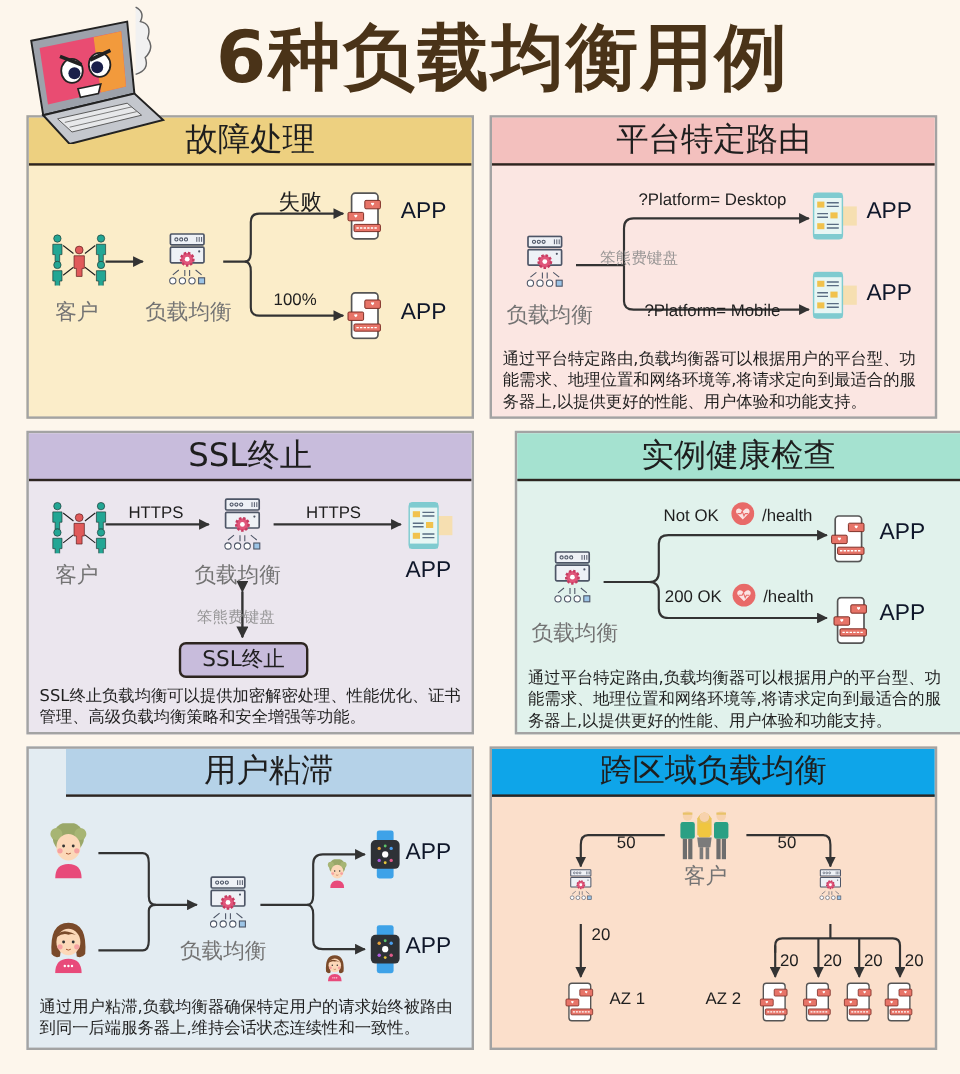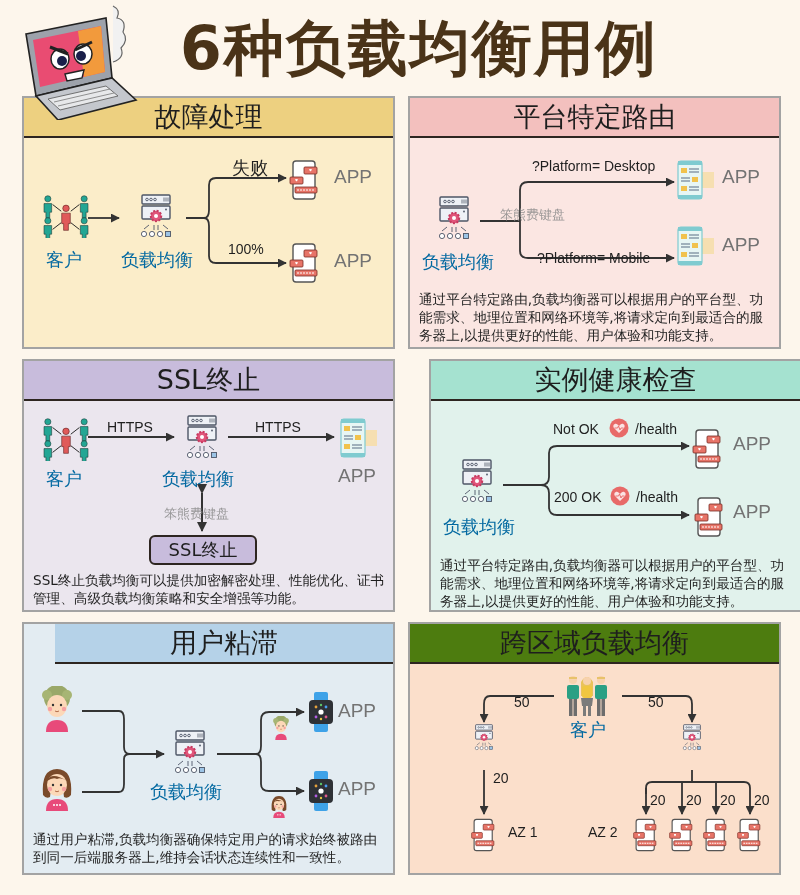--- a/index.html
+++ b/index.html
@@ -27,7 +27,7 @@
   }
   .lbl { position: absolute; font-size: 18px; color: #0369a1; white-space: nowrap; }
   .lbl-sm { position: absolute; font-size: 13px; color: #1f1f1f; white-space: nowrap; font-family: "Liberation Sans", sans-serif; }
-  .app { position: absolute; font-size: 19px; color: #737373; font-family: "Liberation Sans", sans-serif; white-space: nowrap; }
+  .app { position: absolute; font-size: 19px; color: #0f172a; font-family: "Liberation Sans", sans-serif; white-space: nowrap; }
   .wm { position: absolute; font-size: 13px; color: #8a8a8a; white-space: nowrap; opacity: .85; }
   svg.ic { position: absolute; overflow: visible; }
   svg.lines { position: absolute; left: 0; top: 0; overflow: visible; pointer-events: none; }

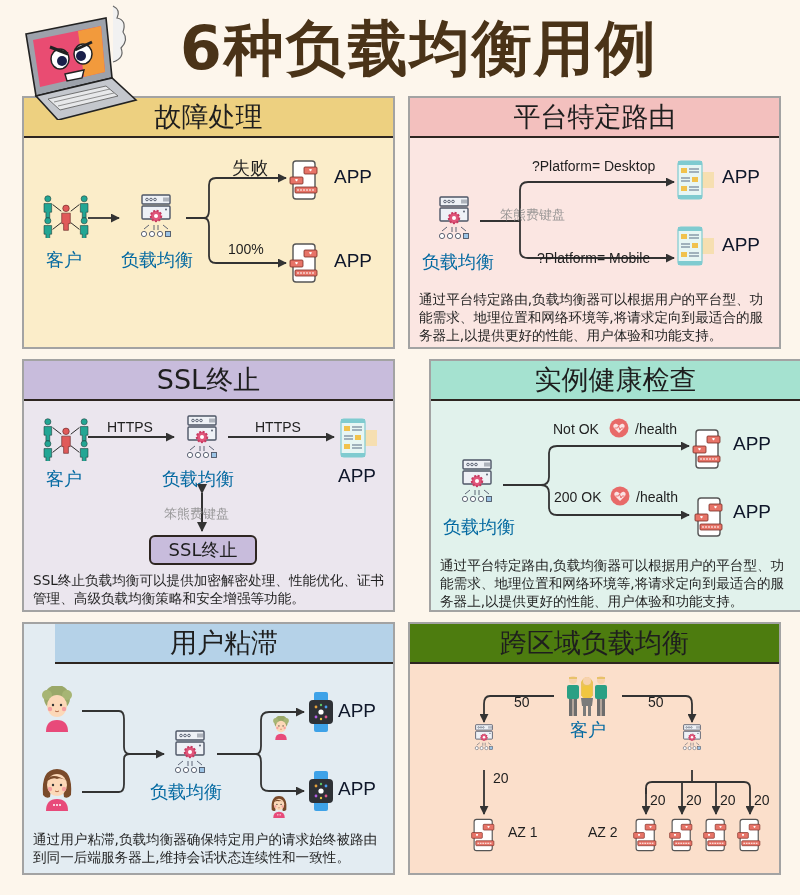--- a/index.html
+++ b/index.html
@@ -25,7 +25,7 @@
     position: absolute; left: 9px; right: 8px; font-size: 13.6px; line-height: 18px; color: #1f1f1f;
     font-family: "DejaVu Sans", sans-serif;
   }
-  .lbl { position: absolute; font-size: 18px; color: #0369a1; white-space: nowrap; }
+  .lbl { position: absolute; font-size: 18px; color: #737373; white-space: nowrap; }
   .lbl-sm { position: absolute; font-size: 13px; color: #1f1f1f; white-space: nowrap; font-family: "Liberation Sans", sans-serif; }
   .app { position: absolute; font-size: 19px; color: #0f172a; font-family: "Liberation Sans", sans-serif; white-space: nowrap; }
   .wm { position: absolute; font-size: 13px; color: #8a8a8a; white-space: nowrap; opacity: .85; }

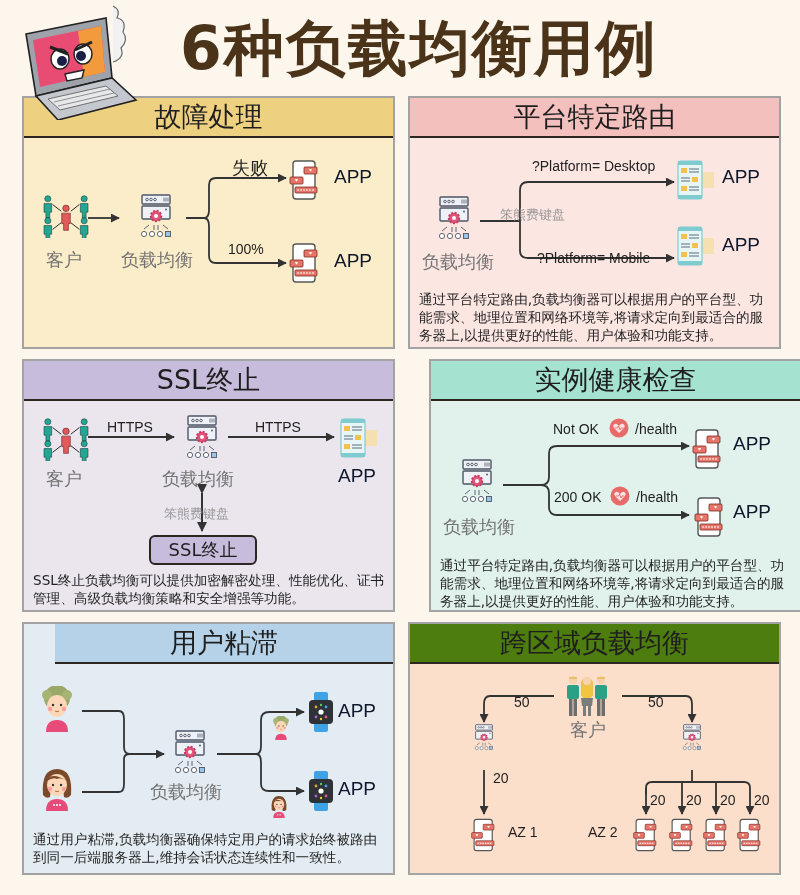--- a/index.html
+++ b/index.html
@@ -43,7 +43,7 @@
   #p5 { left: 22px; top: 622px; width: 373px; height: 253px; background: #e3ecf2; }
   #p5 .hdr { background: #b5d2e8; margin-left: 31px; }
   #p6 { left: 408px; top: 622px; width: 373px; height: 253px; background: #fbdfcb; }
-  #p6 .hdr { background: #4d7c0f; }
+  #p6 .hdr { background: #0ea5e9; }
 
   .ssl-box {
     position: absolute; left: 125px; top: 134px; width: 108px; height: 30px;

